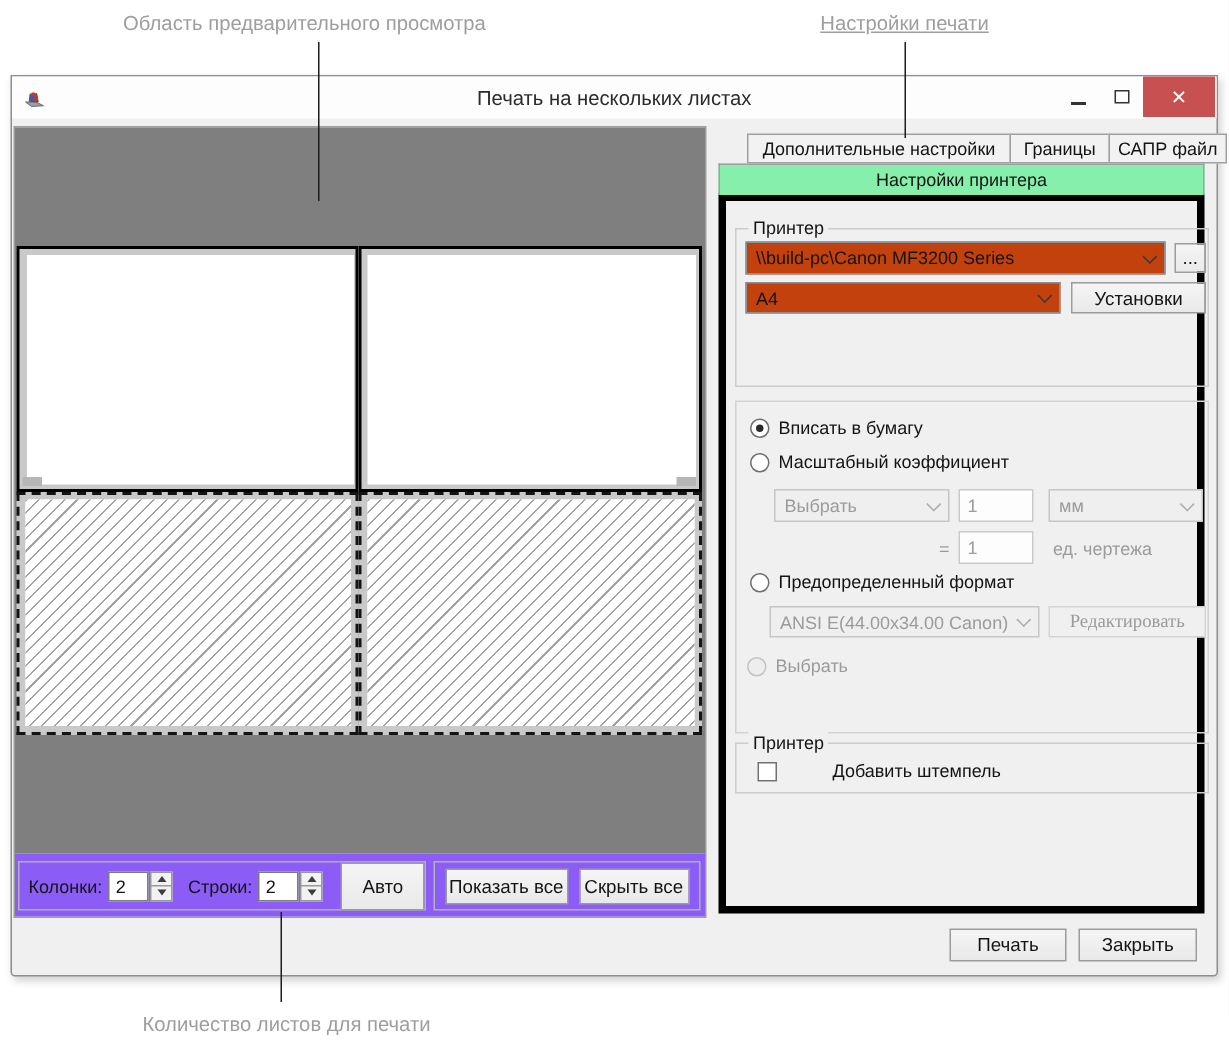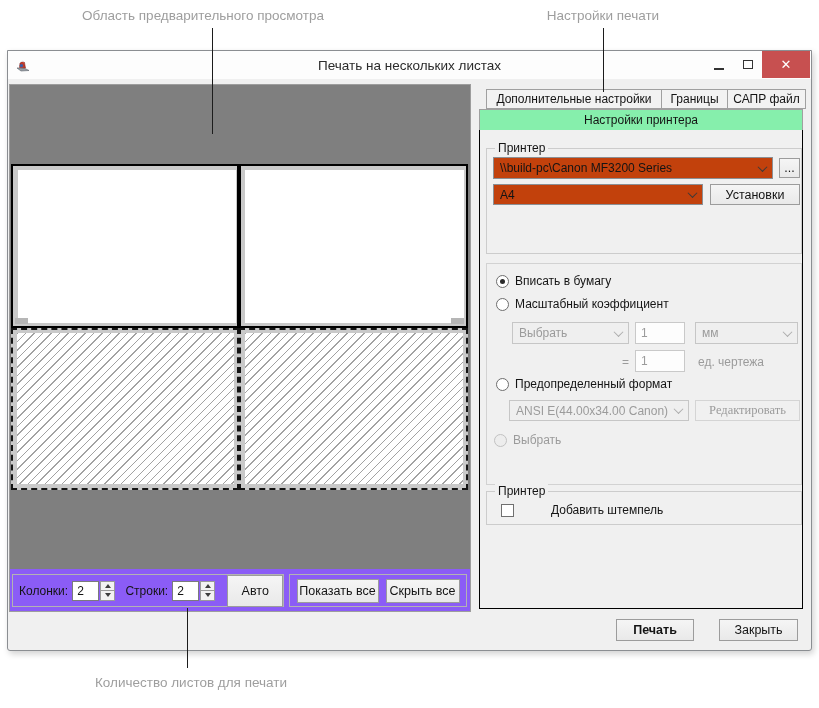--- a/index.html
+++ b/index.html
@@ -94,7 +94,7 @@
   <div class="ann" style="left:63px; top:8px; width:280px;">Область предварительного просмотра</div>
   <div class="ann-line" style="left:212px; top:28px; height:106px;"></div>
 
-  <div class="ann" style="left:503px; top:8px; width:200px;">Настройки печати</div>
+  <div class="ann" style="left:503px; top:8px; width:200px;text-decoration:underline;">Настройки печати</div>
   <div class="ann-line" style="left:603px; top:28px; height:64px;"></div>
 
   <div class="ann" style="left:51px; top:675px; width:280px;">Количество листов для печати</div>

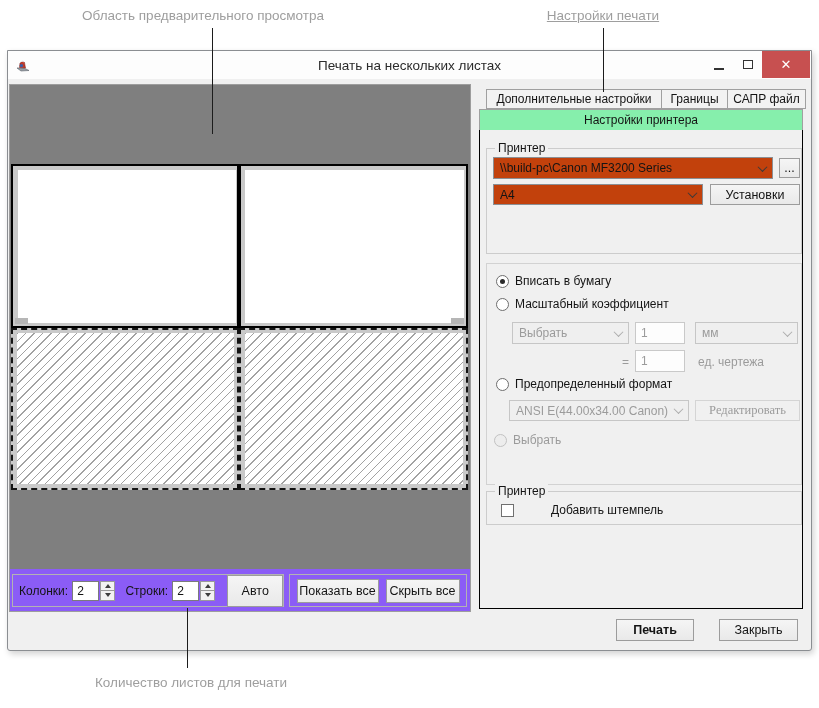--- a/index.html
+++ b/index.html
@@ -56,7 +56,7 @@
   .tabrow { position:absolute; left:4px; top:4px; height:20px; display:flex; }
   .tab { border:1px solid #a0a0a0; background:#f2f2f2; font-size:12px; color:#141414;
          display:flex; align-items:center; justify-content:center; padding:0 9px; margin-left:-1px; white-space:nowrap; }
-  .tab:first-child { margin-left:4px; }
+  .tab:first-child { margin-left:16px; }
   .tab-active { position:absolute; left:1px; top:24px; width:324px; height:21px; z-index:2;
                 border:1px solid #a0a0a0; border-bottom:none; background:#86efac; font-size:12px; color:#141414;
                 display:flex; align-items:center; justify-content:center; }

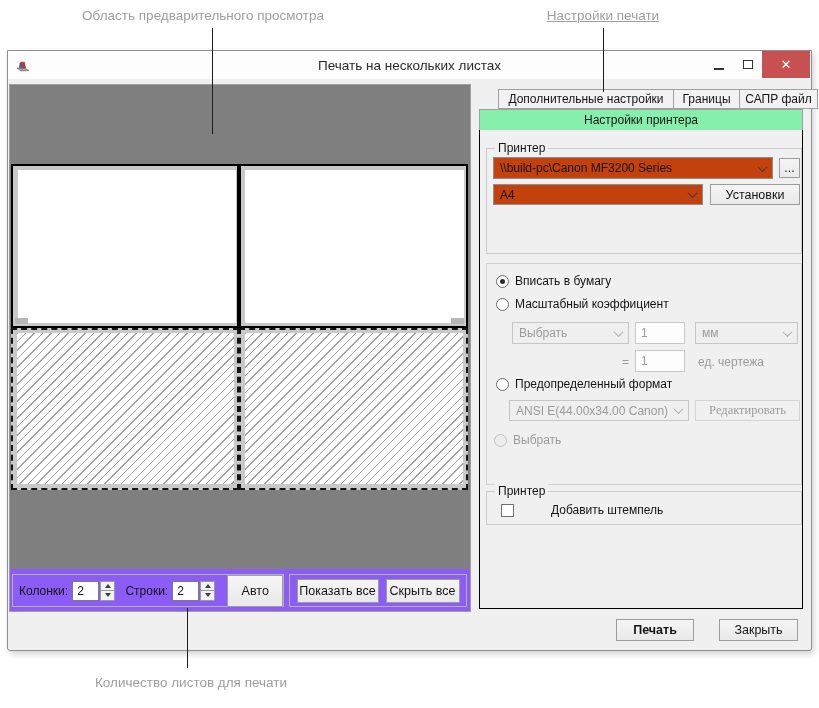--- a/index.html
+++ b/index.html
@@ -61,7 +61,7 @@
                 border:1px solid #a0a0a0; border-bottom:none; background:#86efac; font-size:12px; color:#141414;
                 display:flex; align-items:center; justify-content:center; }
   .tabpage { position:absolute; left:1px; top:44px; width:324px; height:480px;
-             border:1px solid #000000; background:#f0f0f0; }
+             border:5px solid #000000; background:#f0f0f0; }
 
   .ggroup { position:absolute; border:1px solid #cccccc; }
   .legend { position:absolute; top:-8px; left:8px; background:#f0f0f0; padding:0 3px; font-size:12px; color:#141414; white-space:nowrap; }

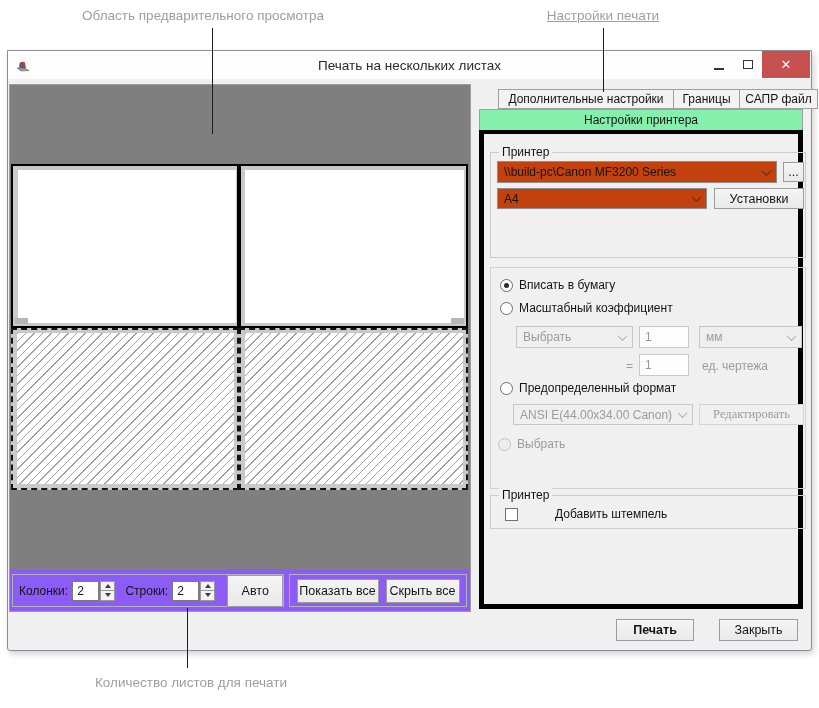--- a/index.html
+++ b/index.html
@@ -256,7 +256,7 @@
       </div>
     </div>
 
-    <div class="btn footer-btn" style="left:608px; top:568px; width:78px;font-weight:bold;">Печать</div>
+    <div class="btn footer-btn" style="left:625px; top:568px; width:78px;">Печать</div>
     <div class="btn footer-btn" style="left:711px; top:568px; width:79px;">Закрыть</div>
 
   </div>

